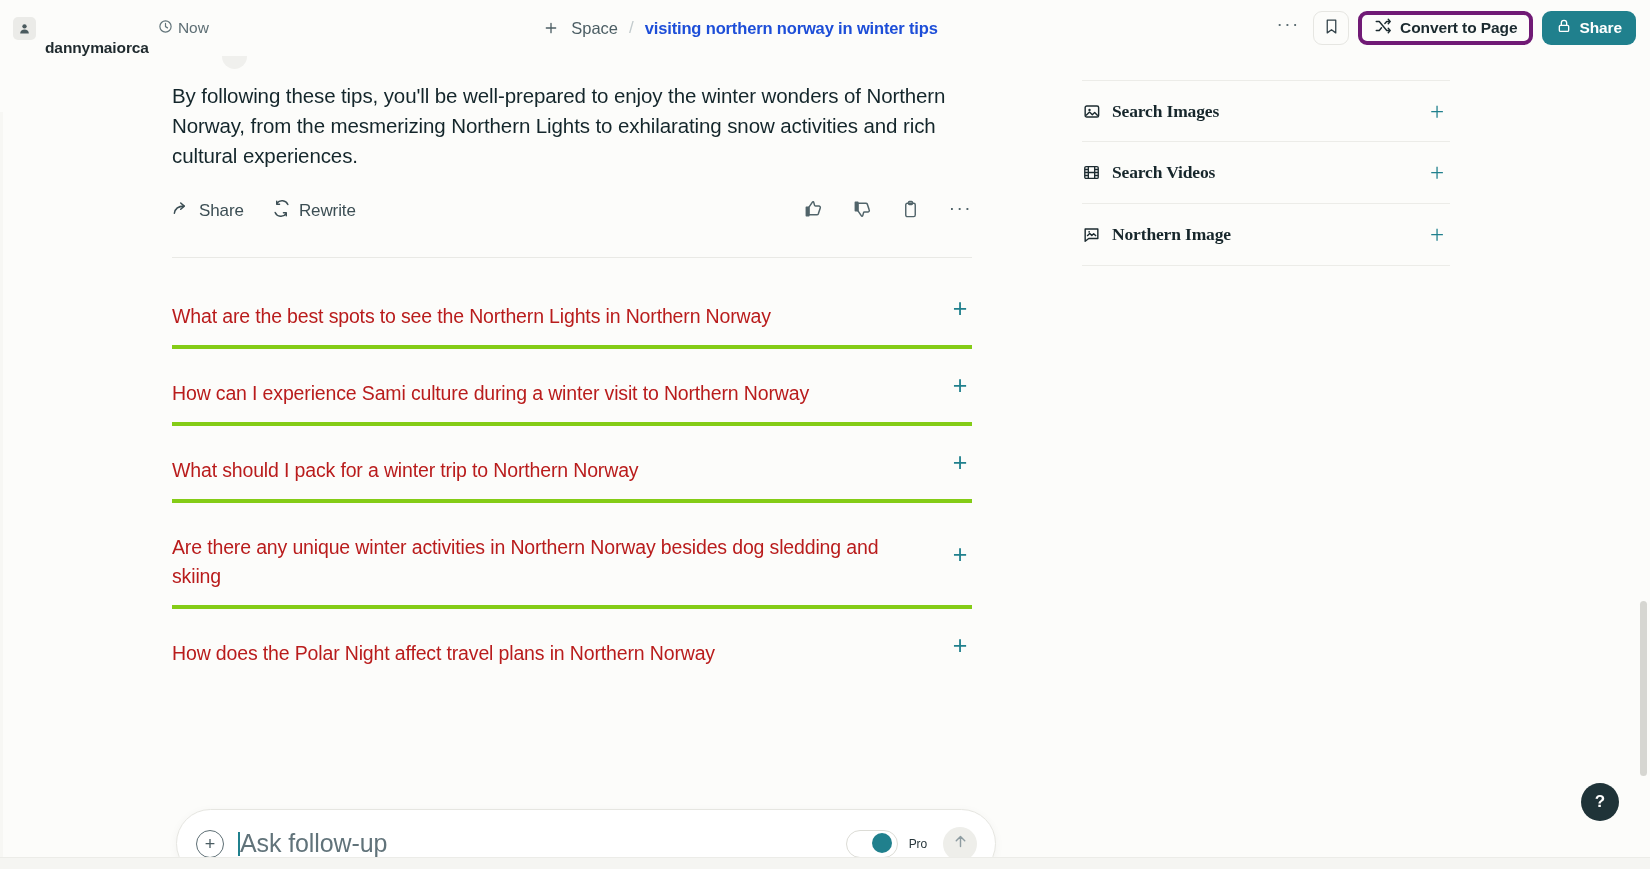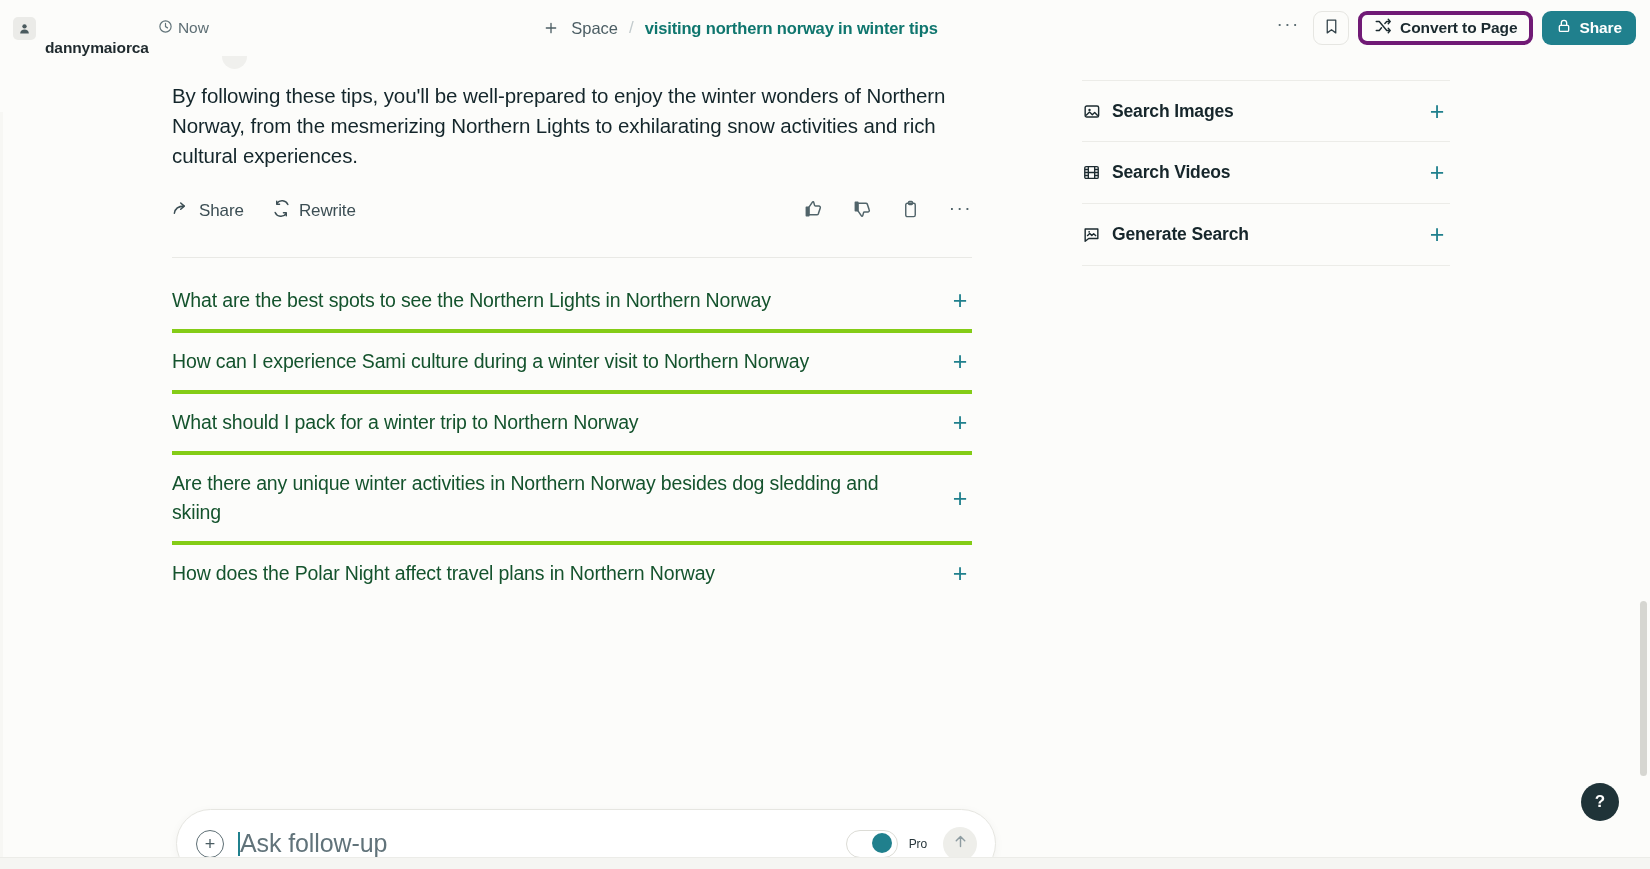--- a/index.html
+++ b/index.html
@@ -84,7 +84,7 @@
   .crumb-title {
     font-size: 16.5px;
     font-weight: 700;
-    color: #0f766e;
+    color: #1d4ed8;
     letter-spacing: -0.15px;
     white-space: nowrap;
   }

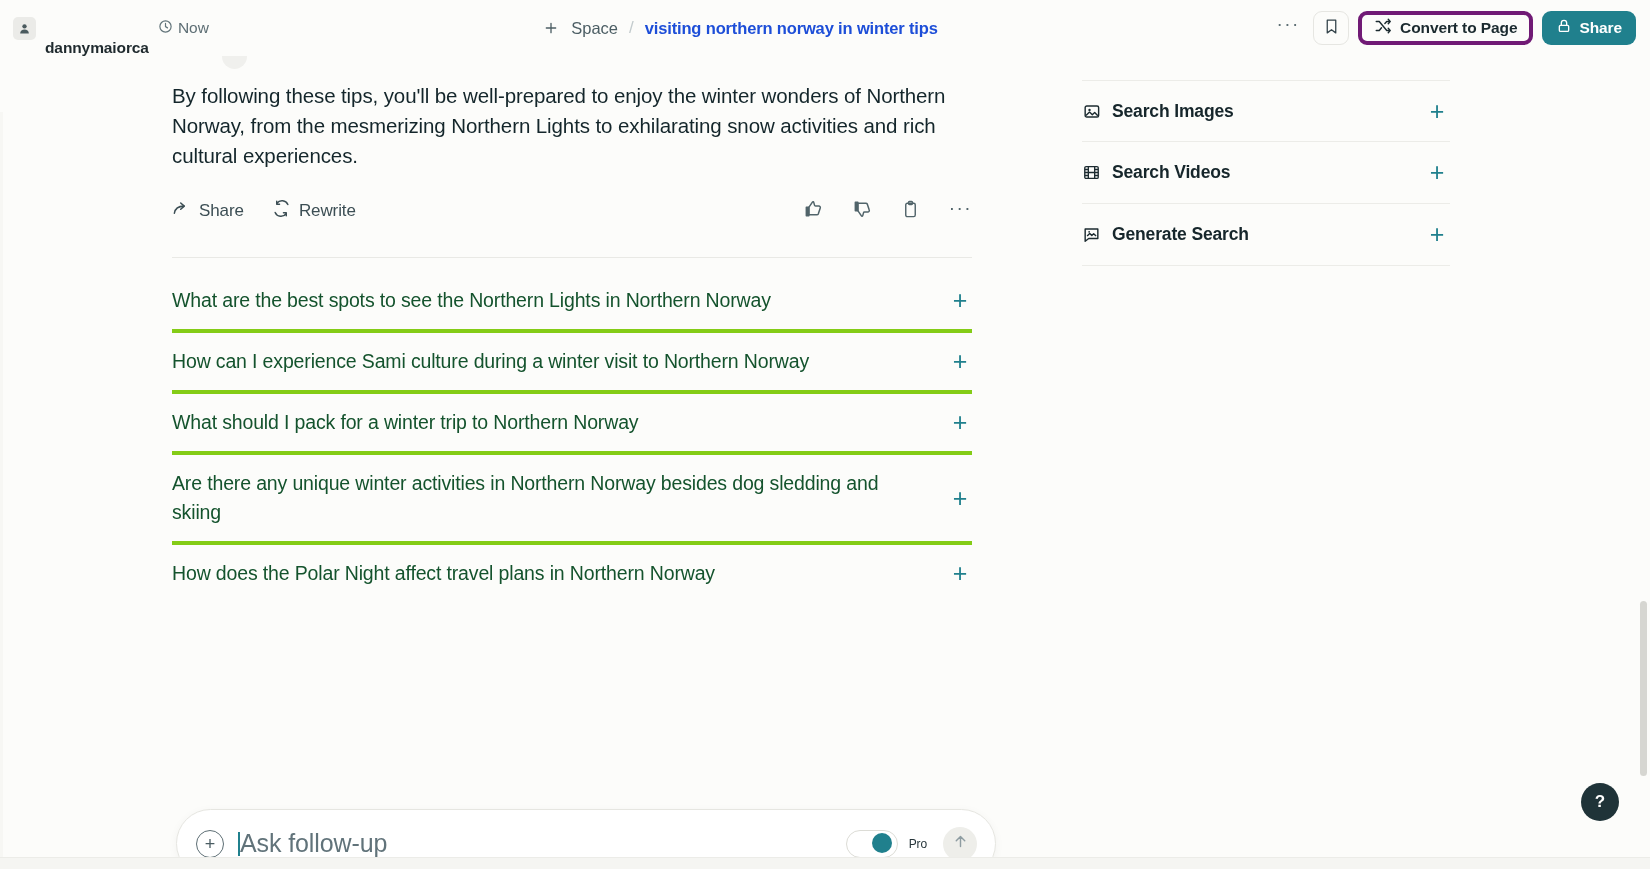--- a/index.html
+++ b/index.html
@@ -282,6 +282,7 @@
     left: 1082px;
     top: 24px;
     width: 368px;
+    font-family: Liberation Serif, serif;
   }
   .side-item {
     display: flex;

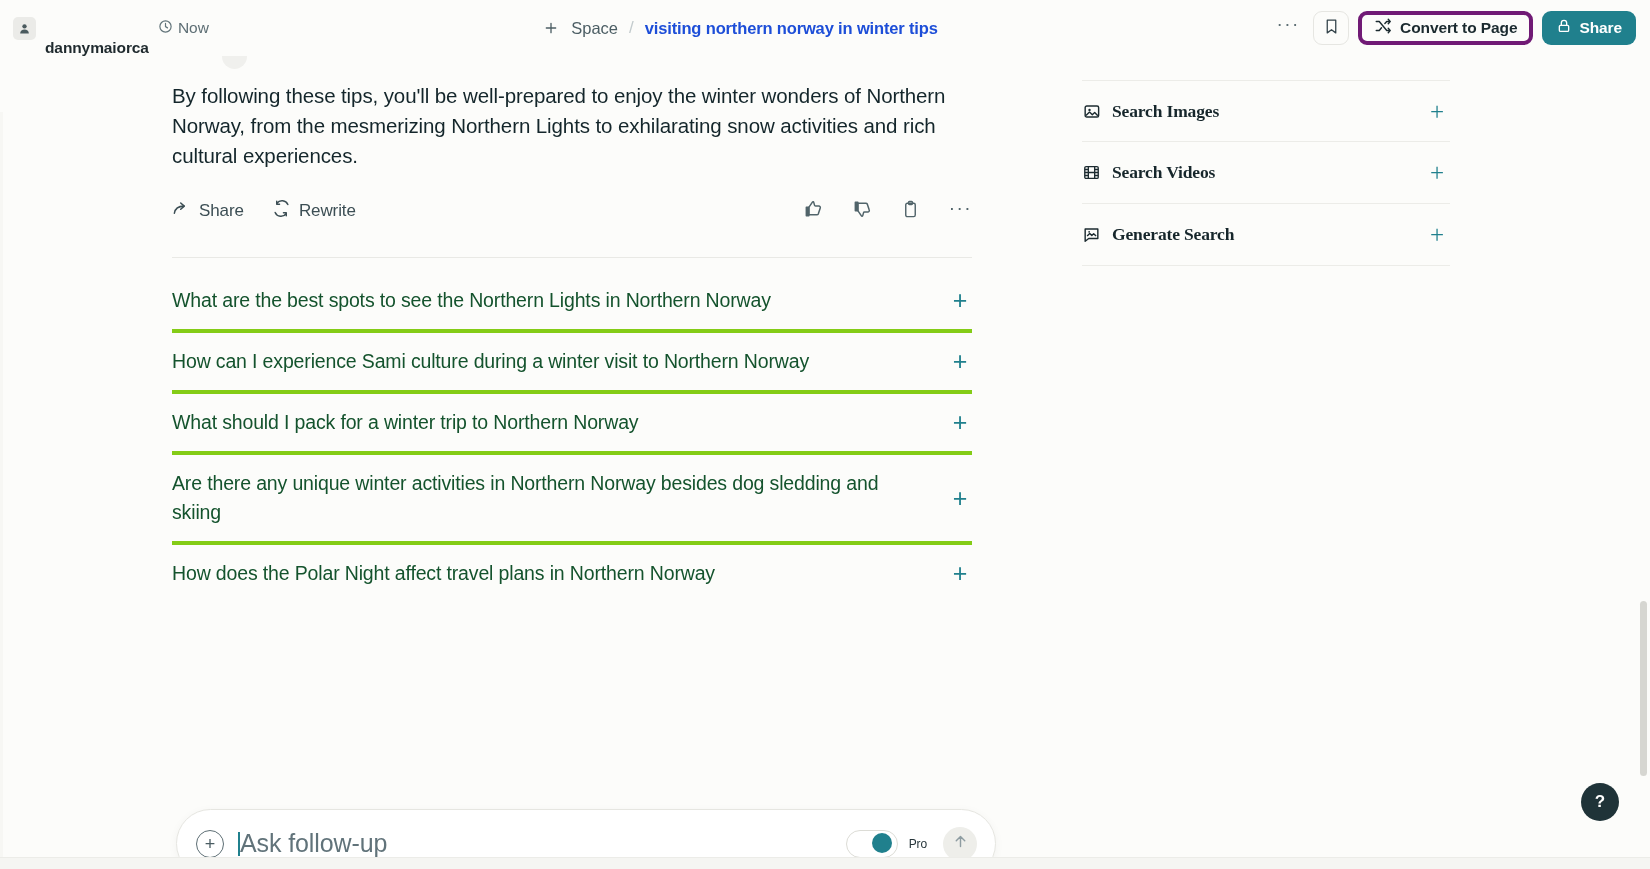--- a/index.html
+++ b/index.html
@@ -646,7 +646,7 @@
             <circle cx="9" cy="8.6" r="1.1" fill="currentColor" stroke="none"></circle>
           </svg>
         </span>
-        <span class="side-label">Generate Search</span>
+        <span class="side-label">Northern Image</span>
         <span class="side-plus">+</span>
       </div>
     </div>

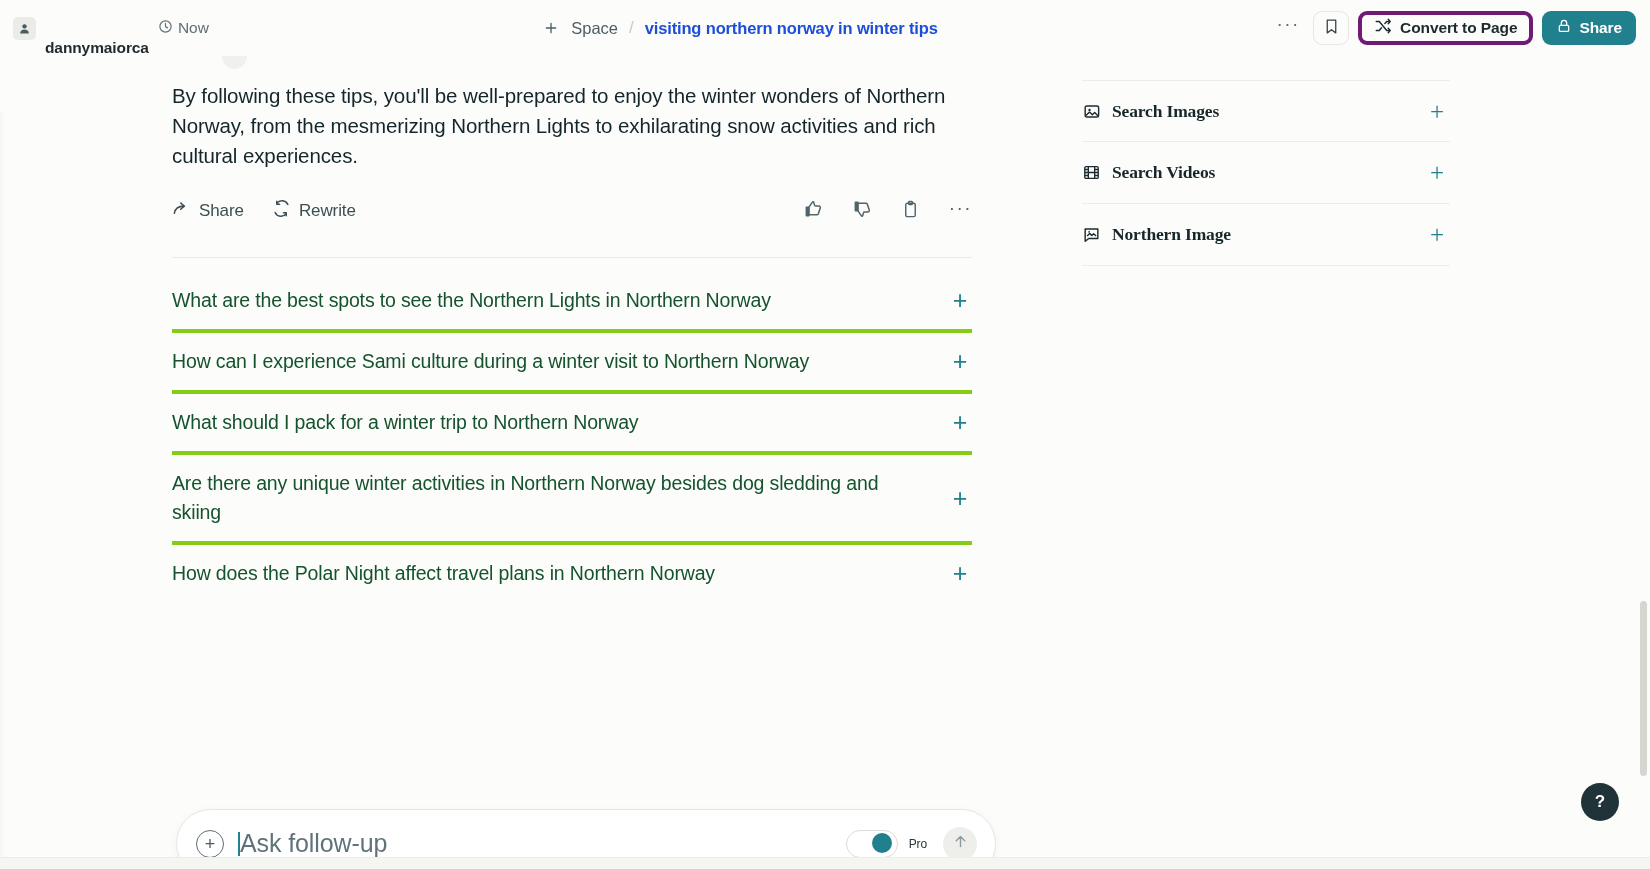--- a/index.html
+++ b/index.html
@@ -260,10 +260,11 @@
   .related-text {
     font-size: 19.5px;
     line-height: 29px;
-    color: #14532d;
+    color: #b91c1c;
     flex: 1 1 auto;
     padding-right: 24px;
     letter-spacing: -0.15px;
+    margin-top: 16px;
   }
   .plus-teal {
     flex: 0 0 auto;

